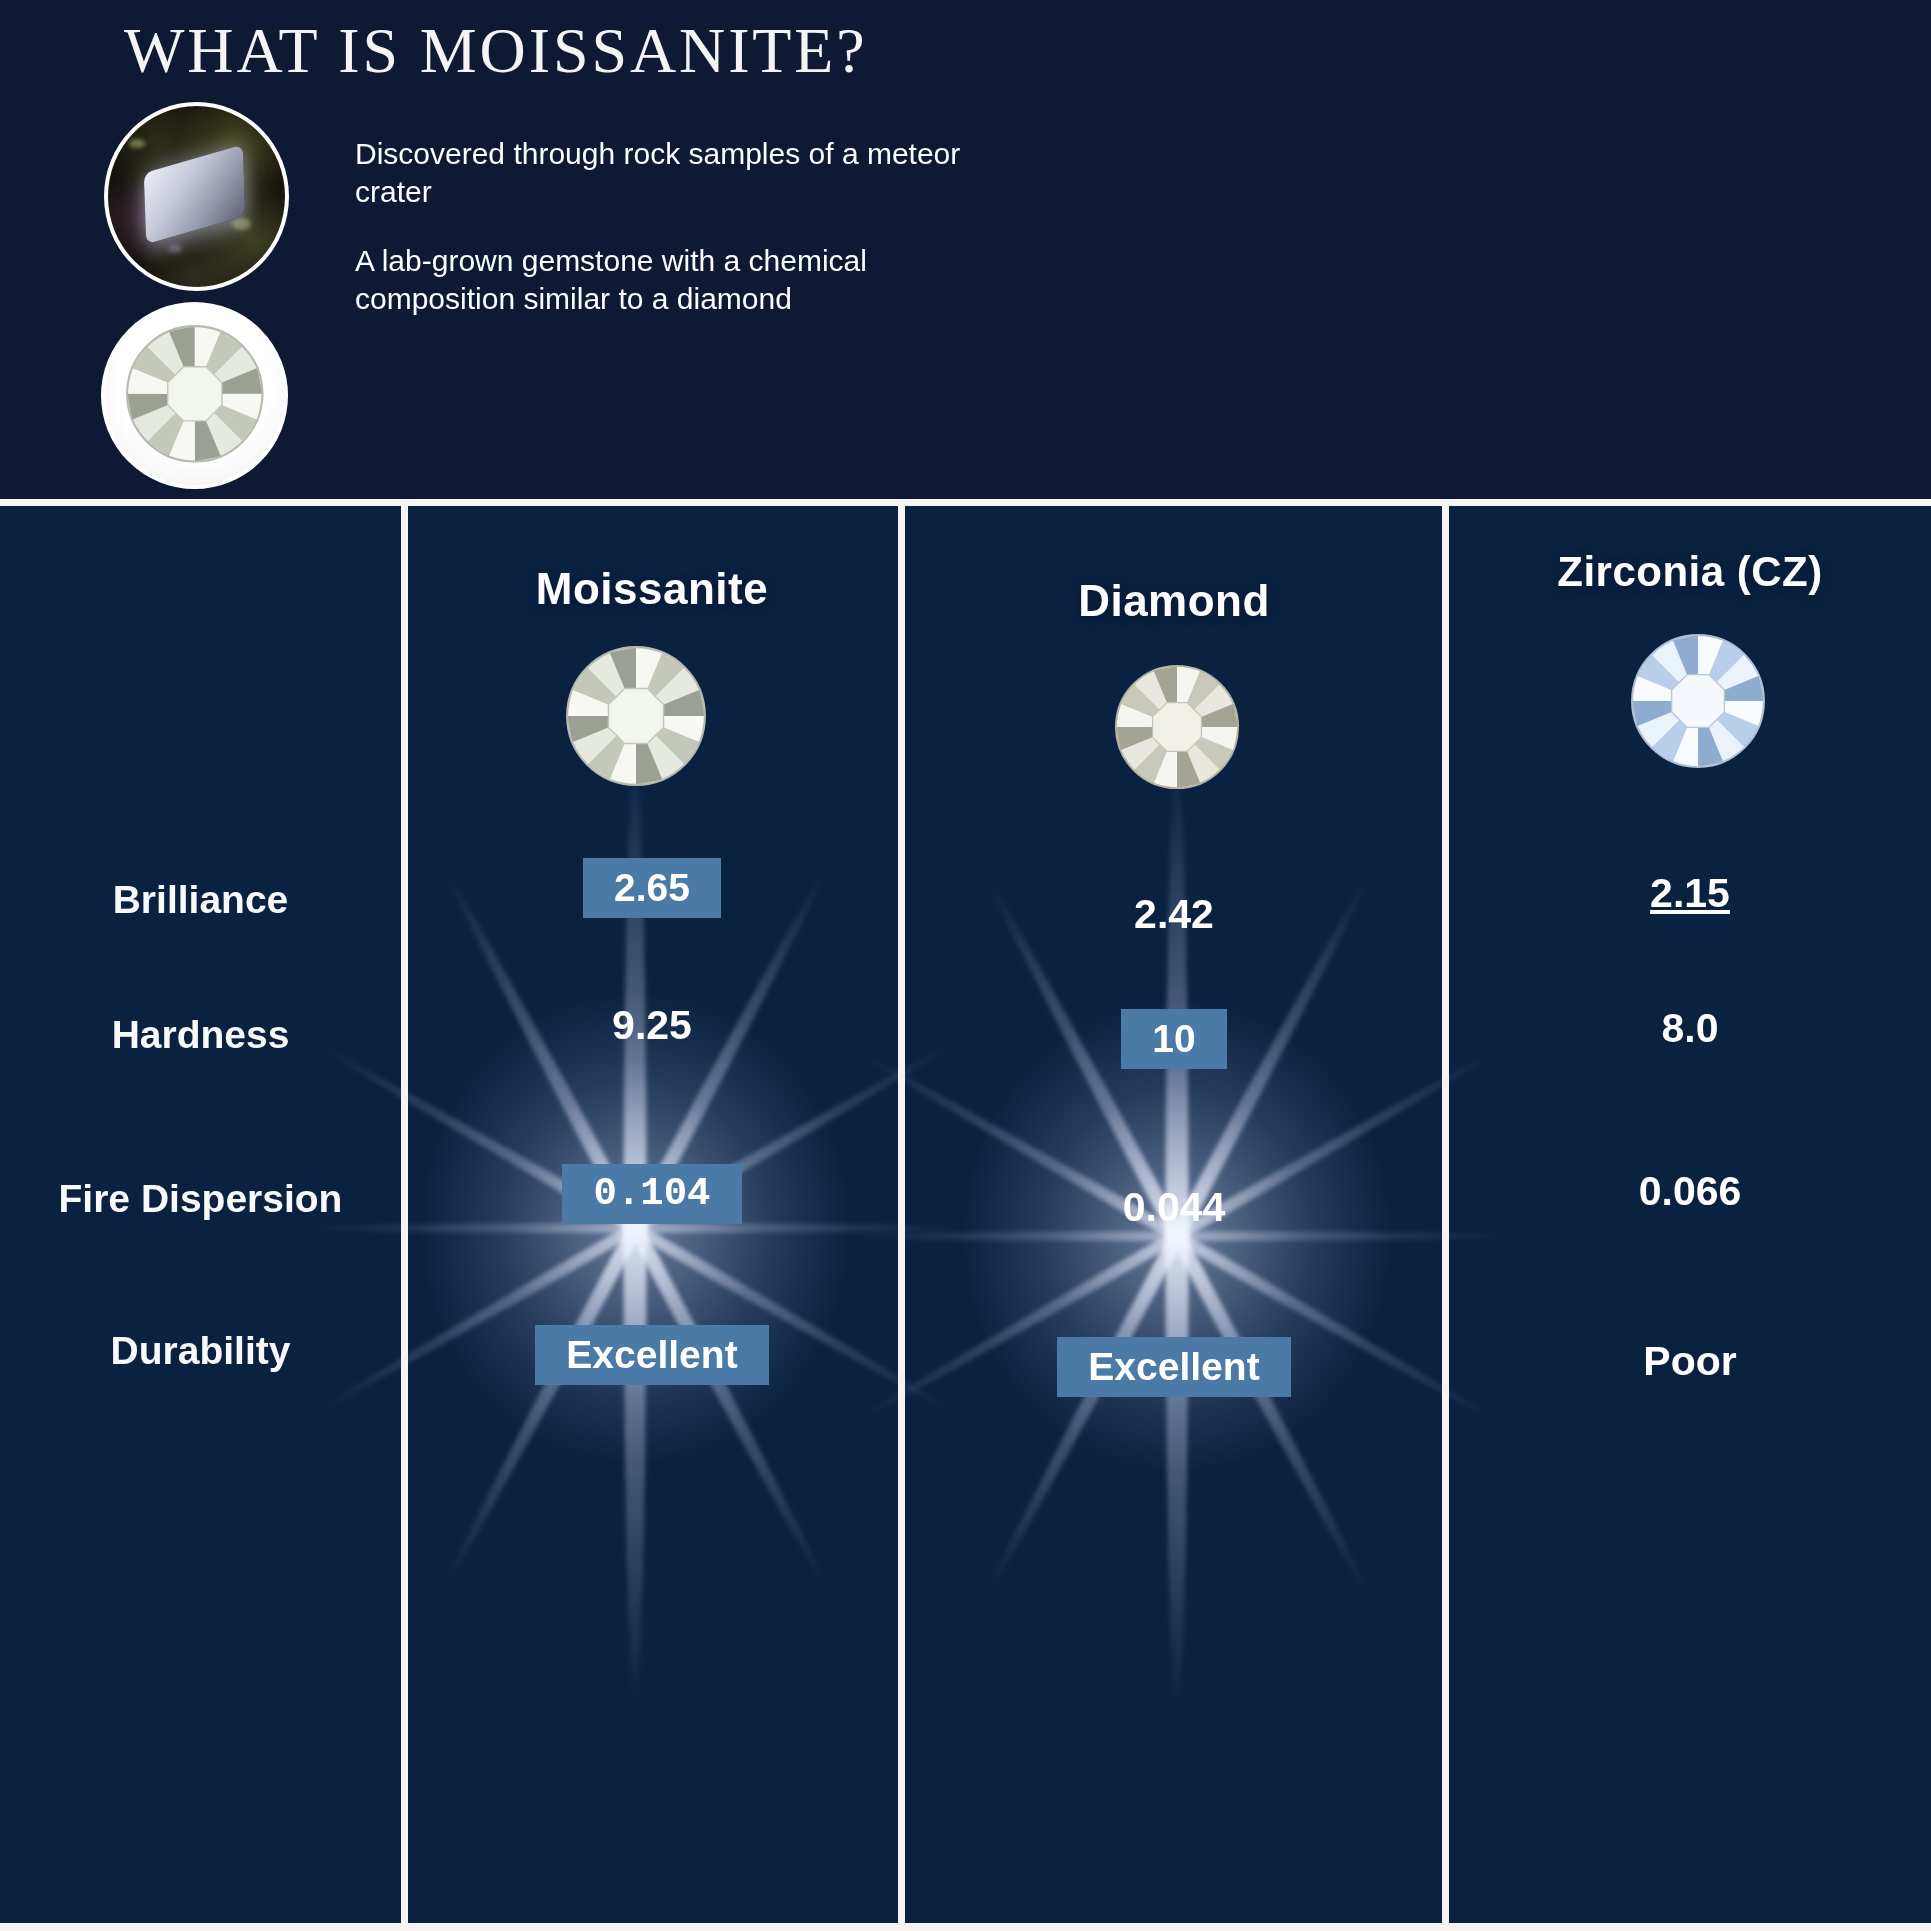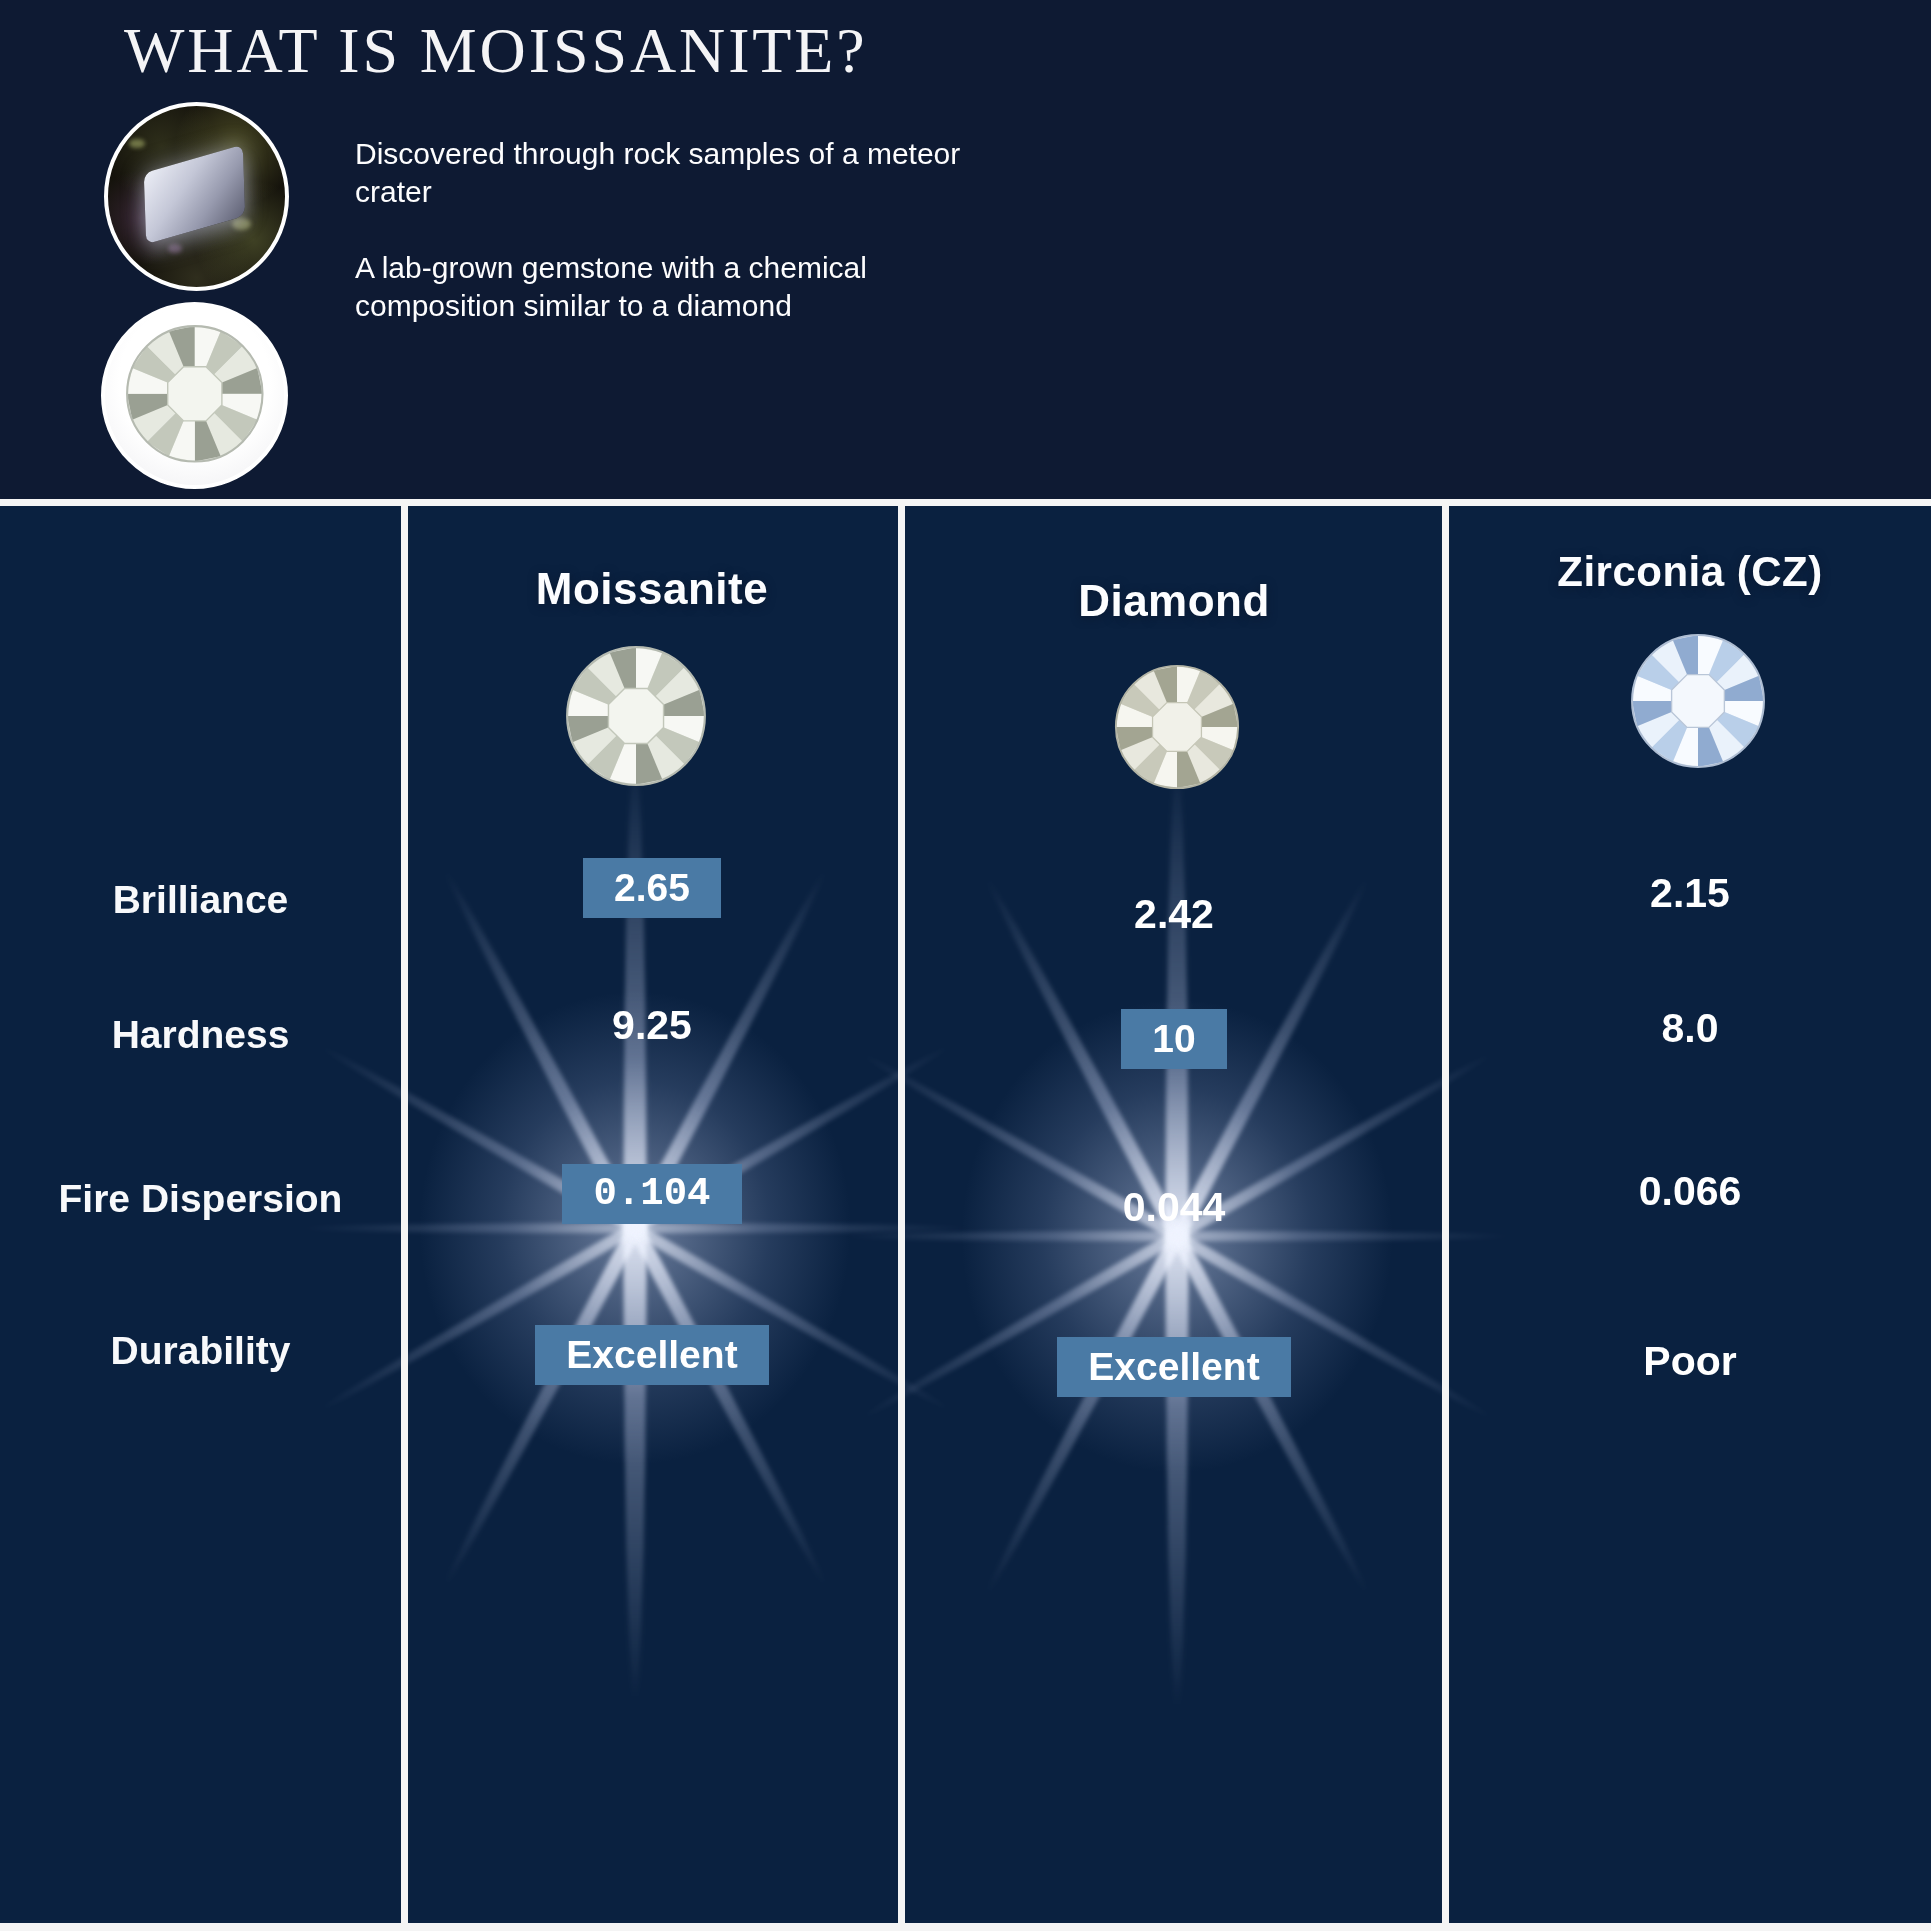--- a/index.html
+++ b/index.html
@@ -33,7 +33,7 @@
   .photo.gemwhite svg{position:absolute;left:11%;top:10%;width:78%;height:78%;}
   .fact{position:absolute;left:355px;margin:0;width:637px;
         font-size:30px;line-height:38px;color:#fdfdfe;font-weight:400;}
-  .f1{top:135px;} .f2{top:249px;} .f3{top:364px;}
+  .f1{top:135px;} .f2{top:242px;} .f3{top:364px;}
 
   
   .hdivider{position:absolute;left:0;top:499px;width:1931px;height:6.8px;background:#f5f5f5;}

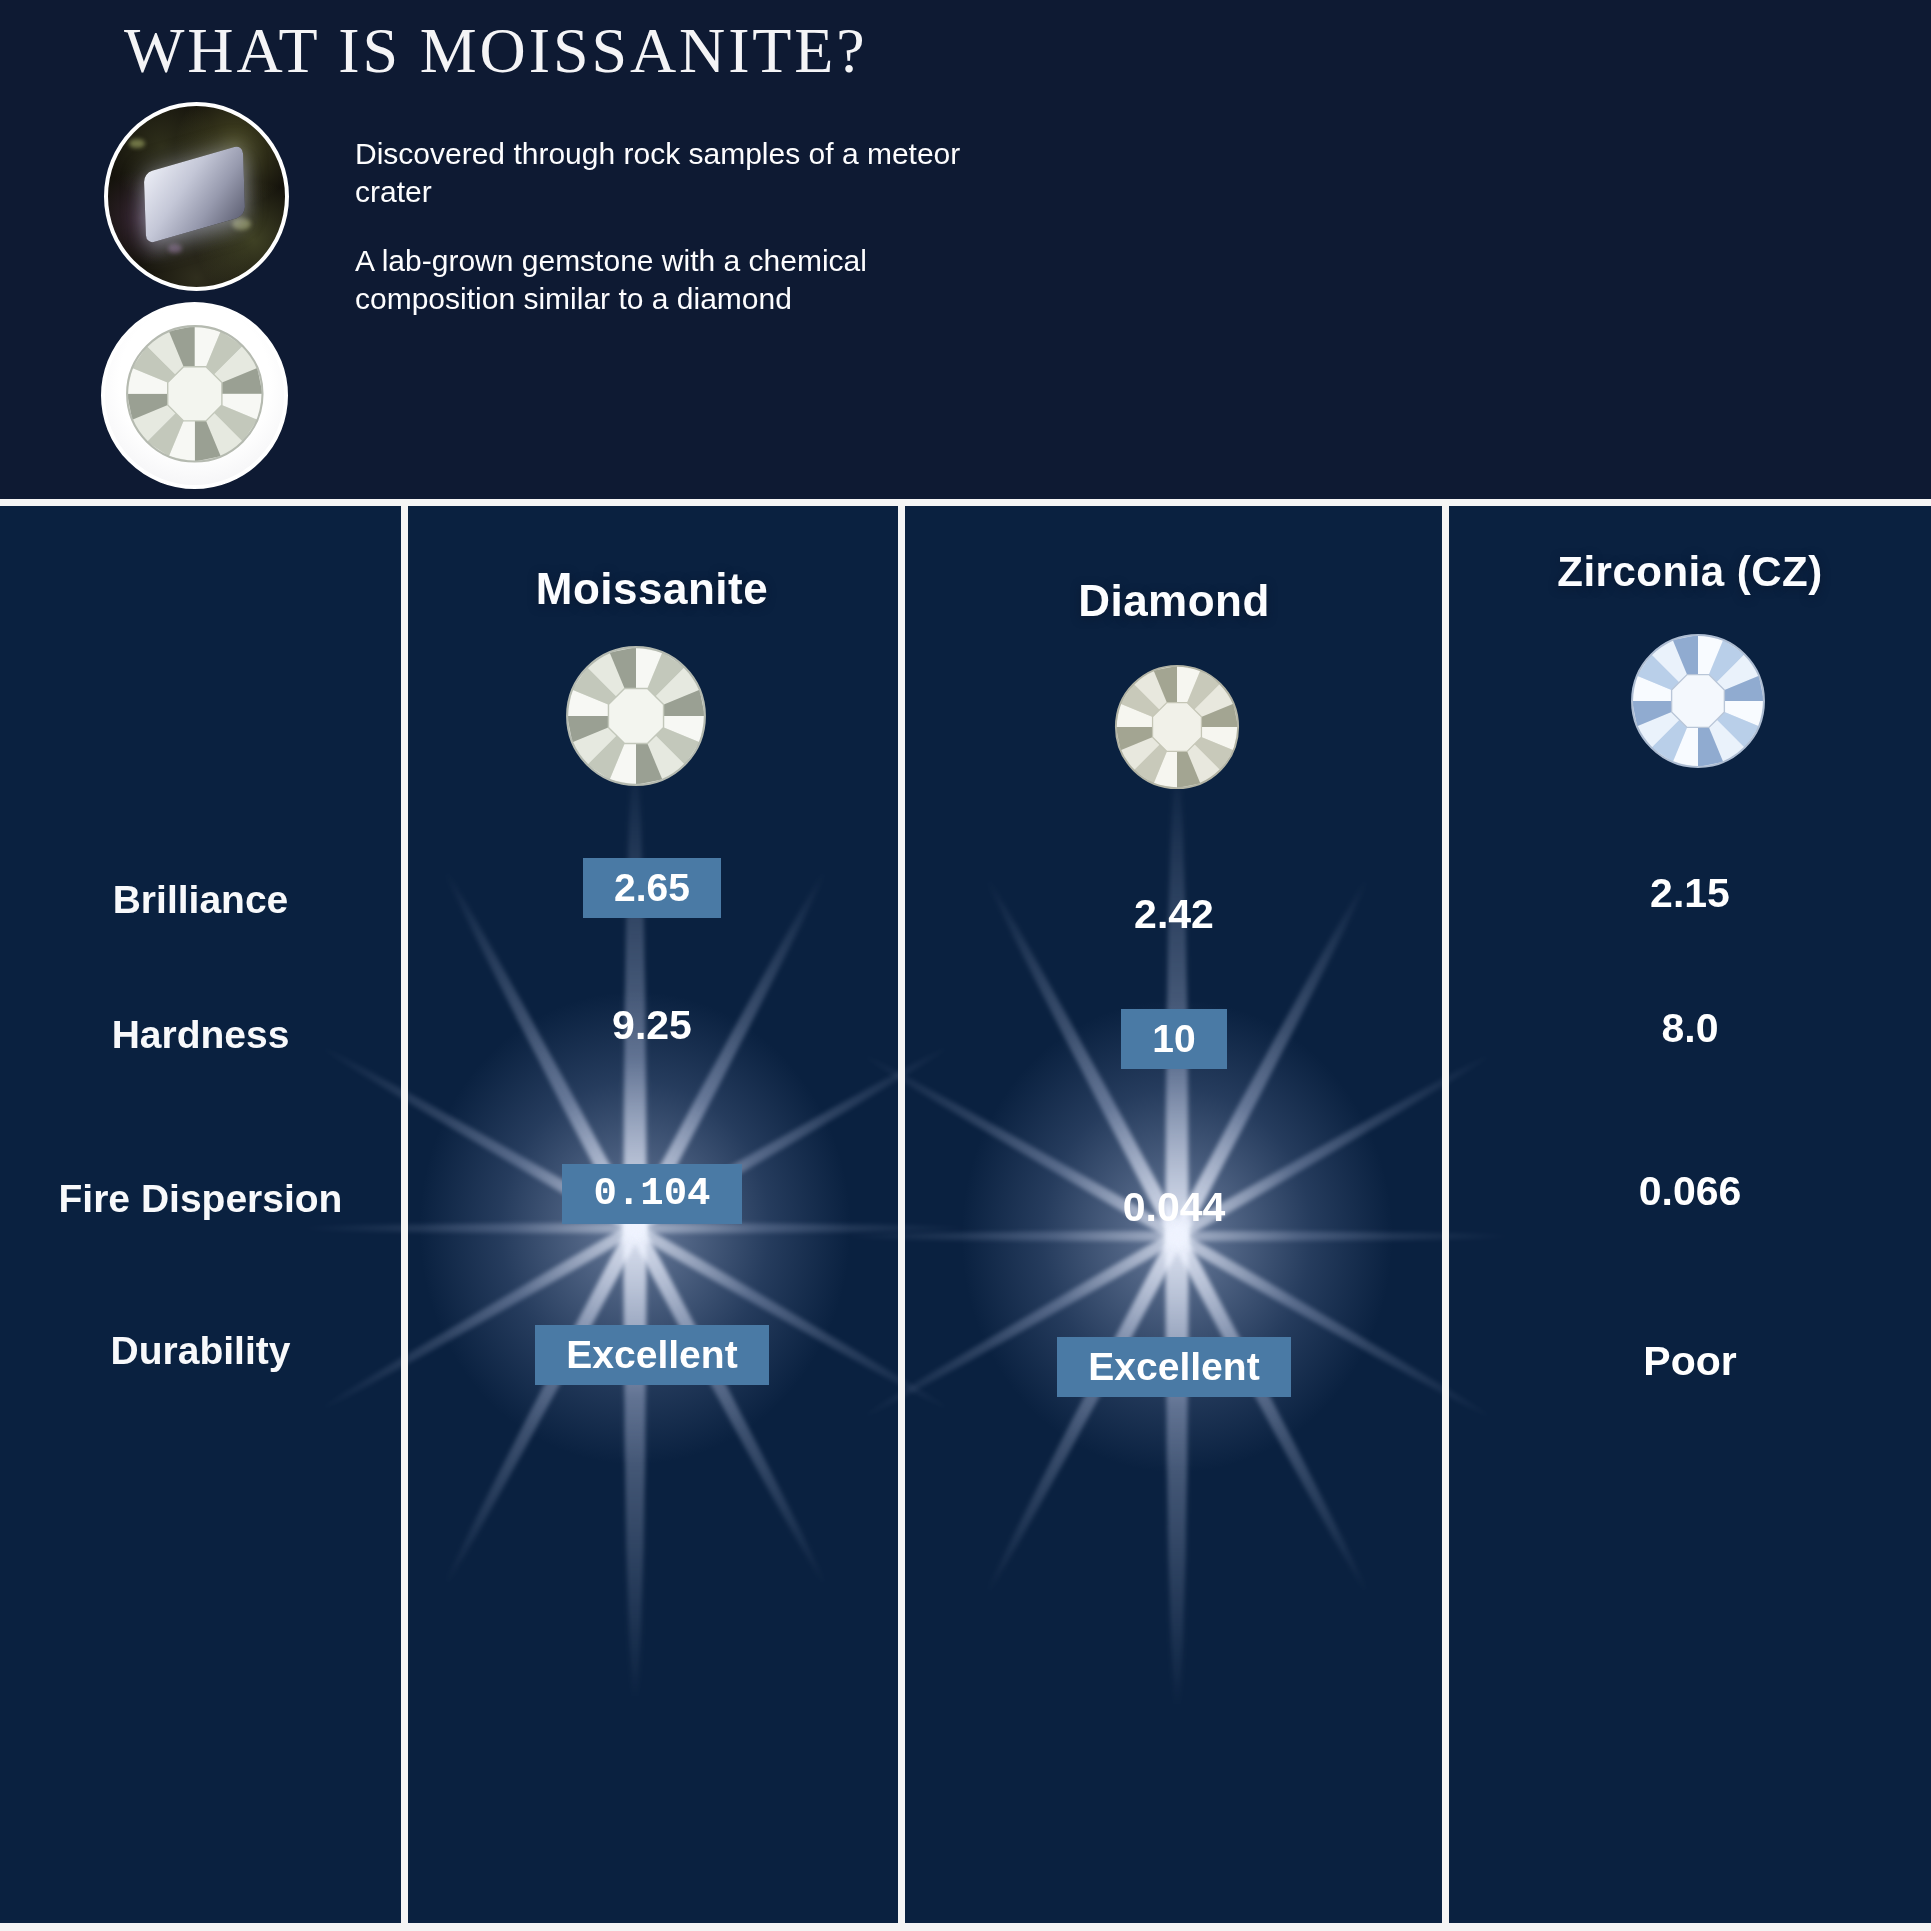--- a/index.html
+++ b/index.html
@@ -87,7 +87,7 @@
   
   .v-m-bril{top:352px;} .v-m-hard{top:495px;} .v-m-fire{top:658px;font-family:Liberation Mono, monospace;} .v-m-dur{top:819px;}
   .v-d-bril{top:384px;} .v-d-hard{top:503px;} .v-d-fire{top:677px;} .v-d-dur{top:831px;}
-  .v-z-bril{top:363px;} .v-z-hard{top:498px;} .v-z-fire{top:661px;} .v-z-dur{top:831px;}
+  .v-z-bril{top:363px;text-decoration:underline;} .v-z-hard{top:498px;} .v-z-fire{top:661px;} .v-z-dur{top:831px;}
 </style>
 </head>
 <body>

